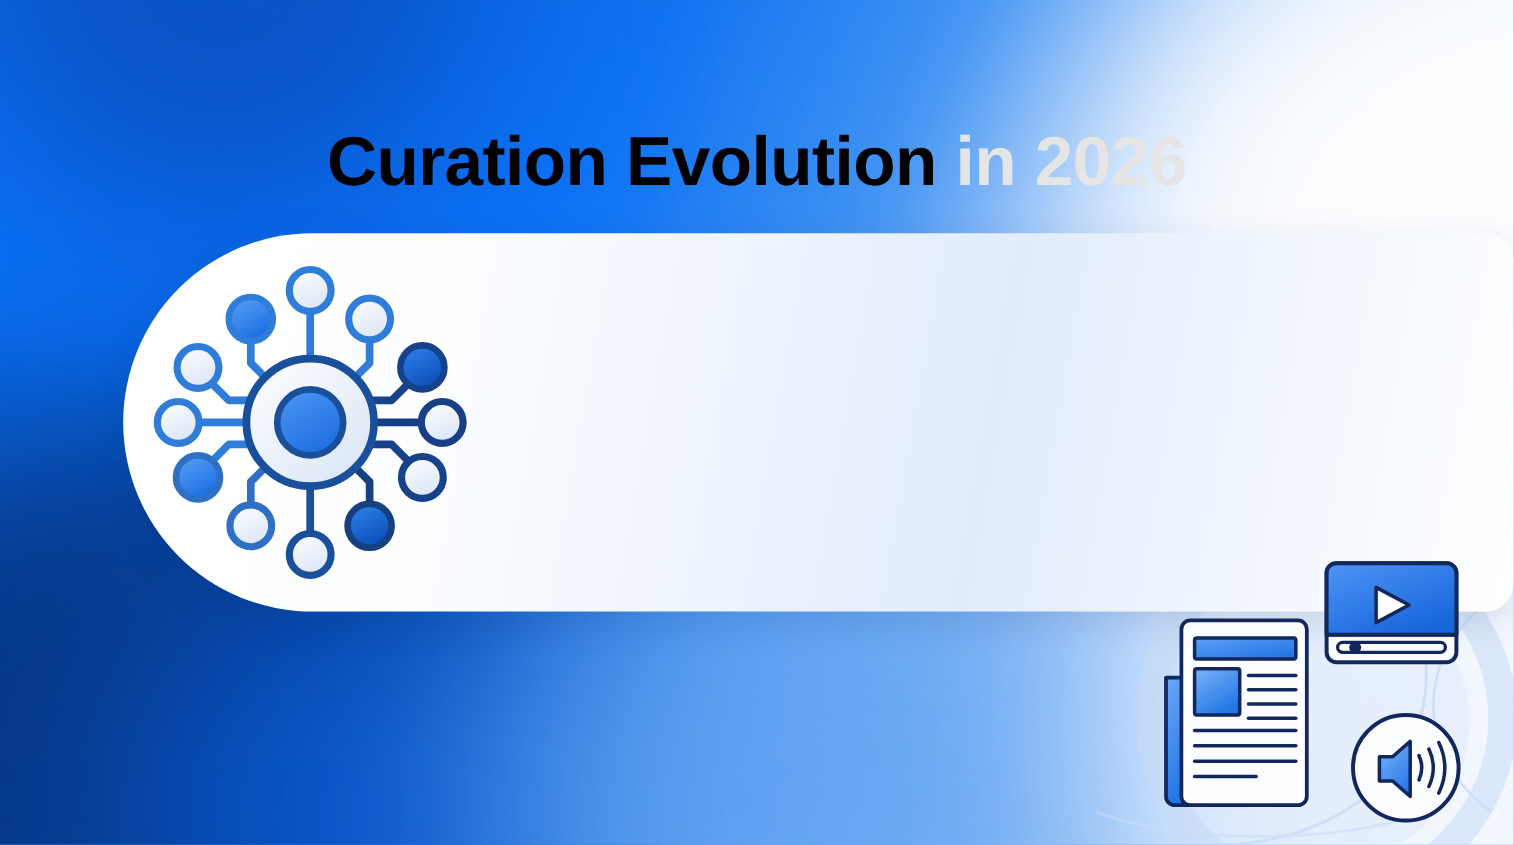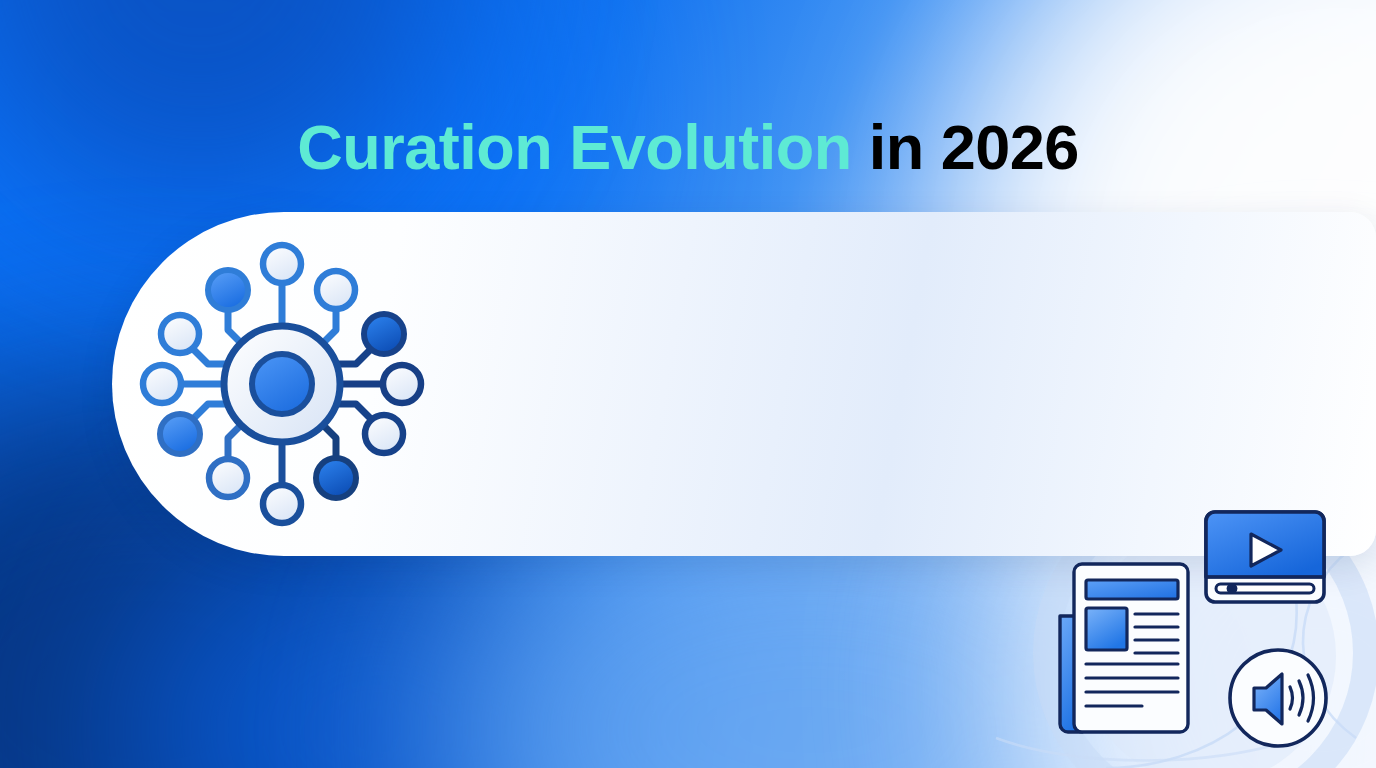--- a/index.html
+++ b/index.html
@@ -100,7 +100,7 @@
     white-space: nowrap;
   }
   .title .t-light {
-    color: #5eead4;
+    color: #000000;
   }
   .title .t-dark {
     color: #000000;

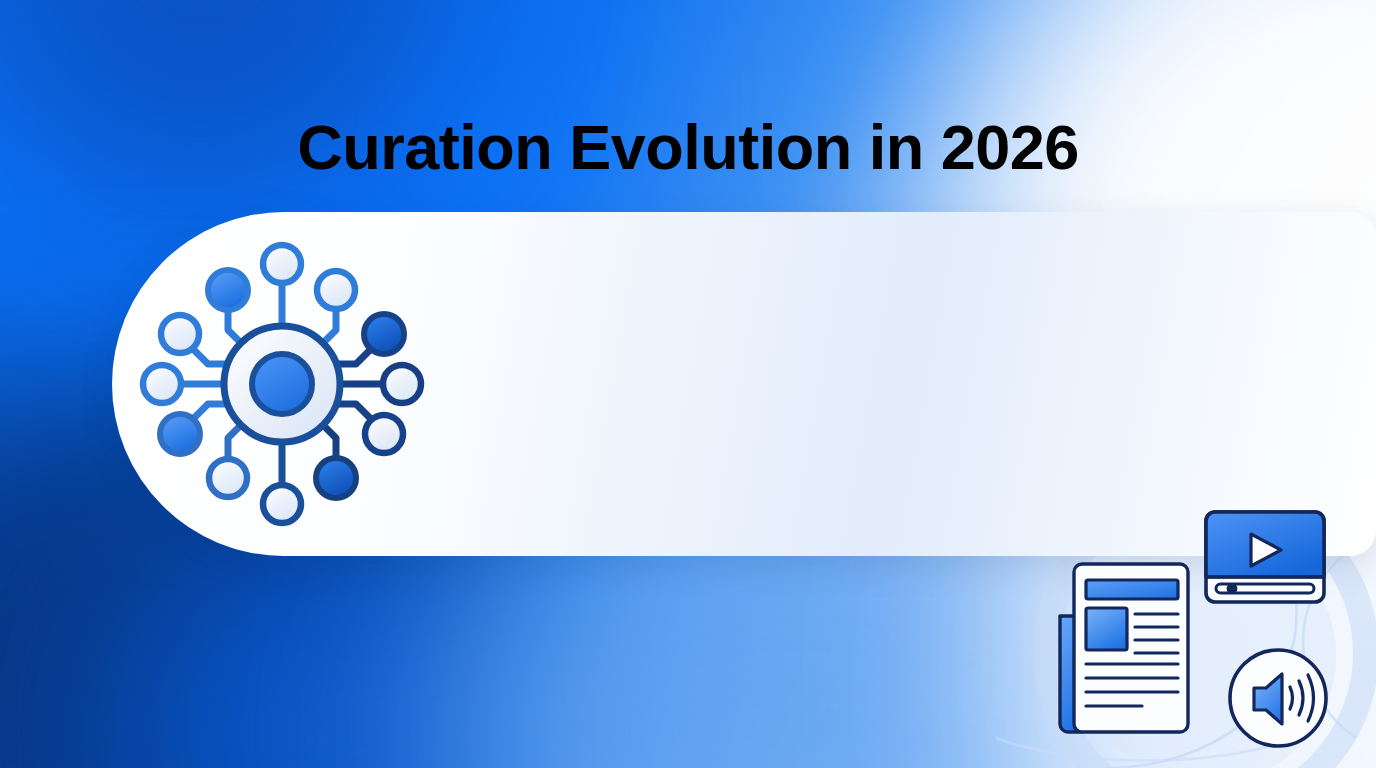--- a/index.html
+++ b/index.html
@@ -103,7 +103,7 @@
     color: #000000;
   }
   .title .t-dark {
-    color: #000000;
+    color: #e5e5e5;
   }
 
   

